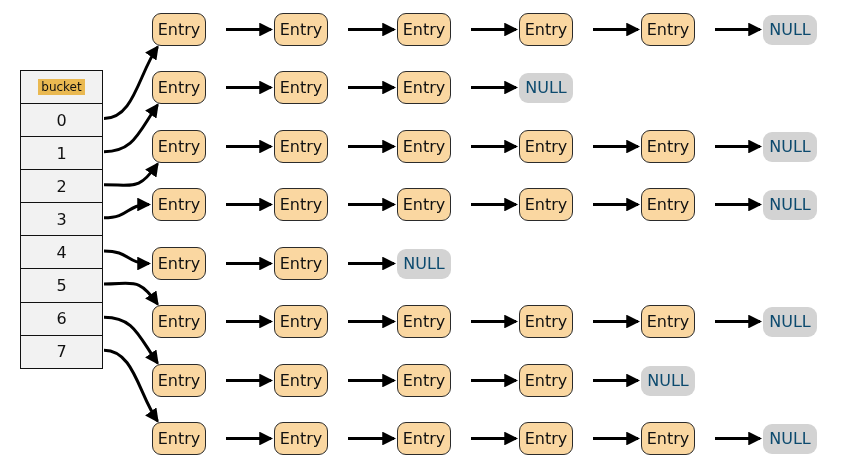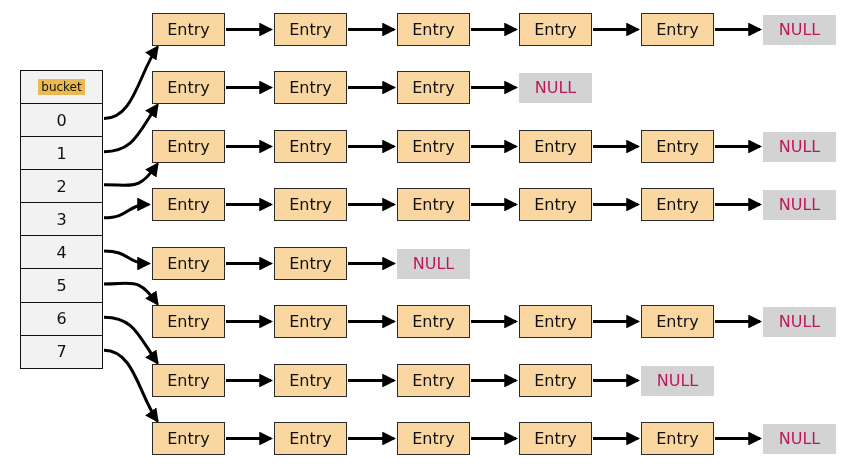--- a/index.html
+++ b/index.html
@@ -13,11 +13,12 @@
   }
   .box {
     position:absolute;
-    width:73px; height:33px;
+    width:54px; height:33px;
     display:flex; align-items:center; justify-content:center;
     font-size:16px; line-height:1;
     box-sizing:border-box;
     white-space:nowrap;
+    border-radius:9px;
   }
   .entry {
     background:var(--entry-fill,#fad7a1);

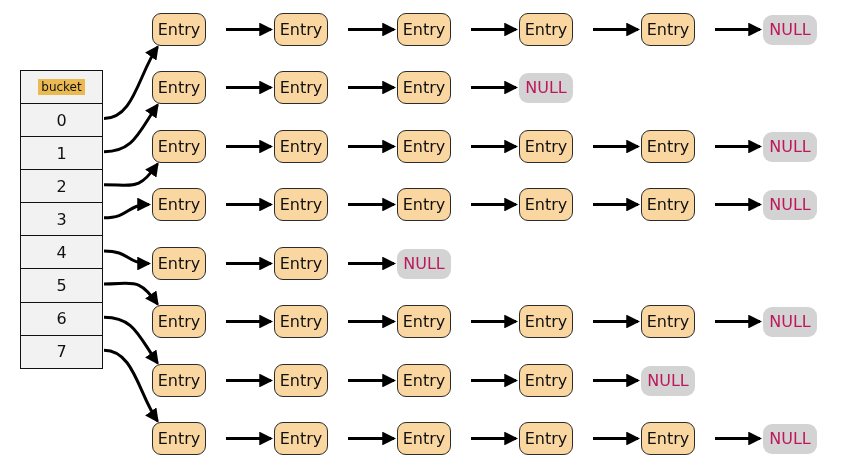--- a/index.html
+++ b/index.html
@@ -27,7 +27,7 @@
   .nullbox {
     background:var(--null-fill,#d3d3d3);
     height:30px;
-    color:#be185d;
+    color:#0c4a6e;
   }
   .bucket-table {
     position:absolute; left:20px; top:70px; width:83px;

